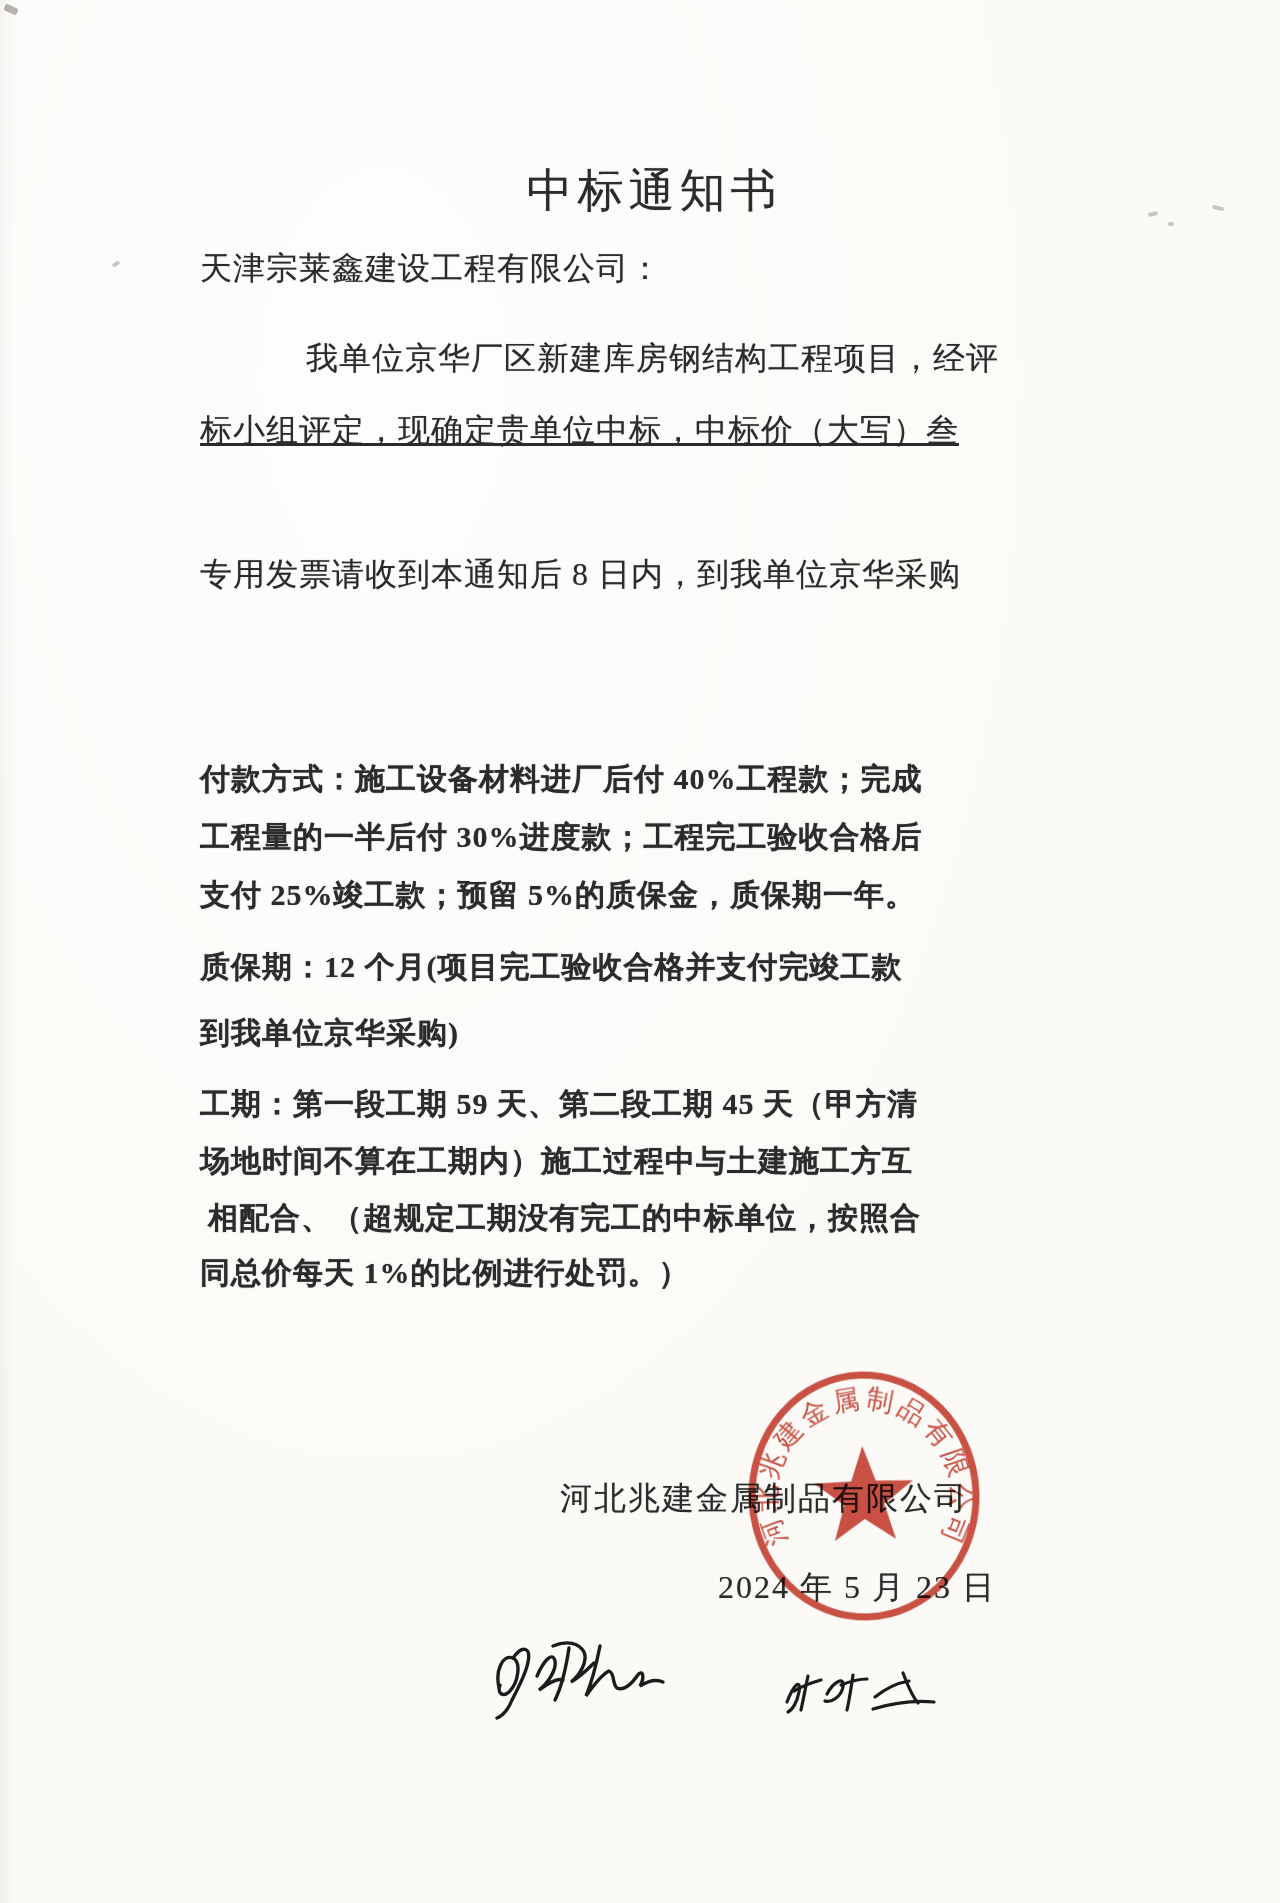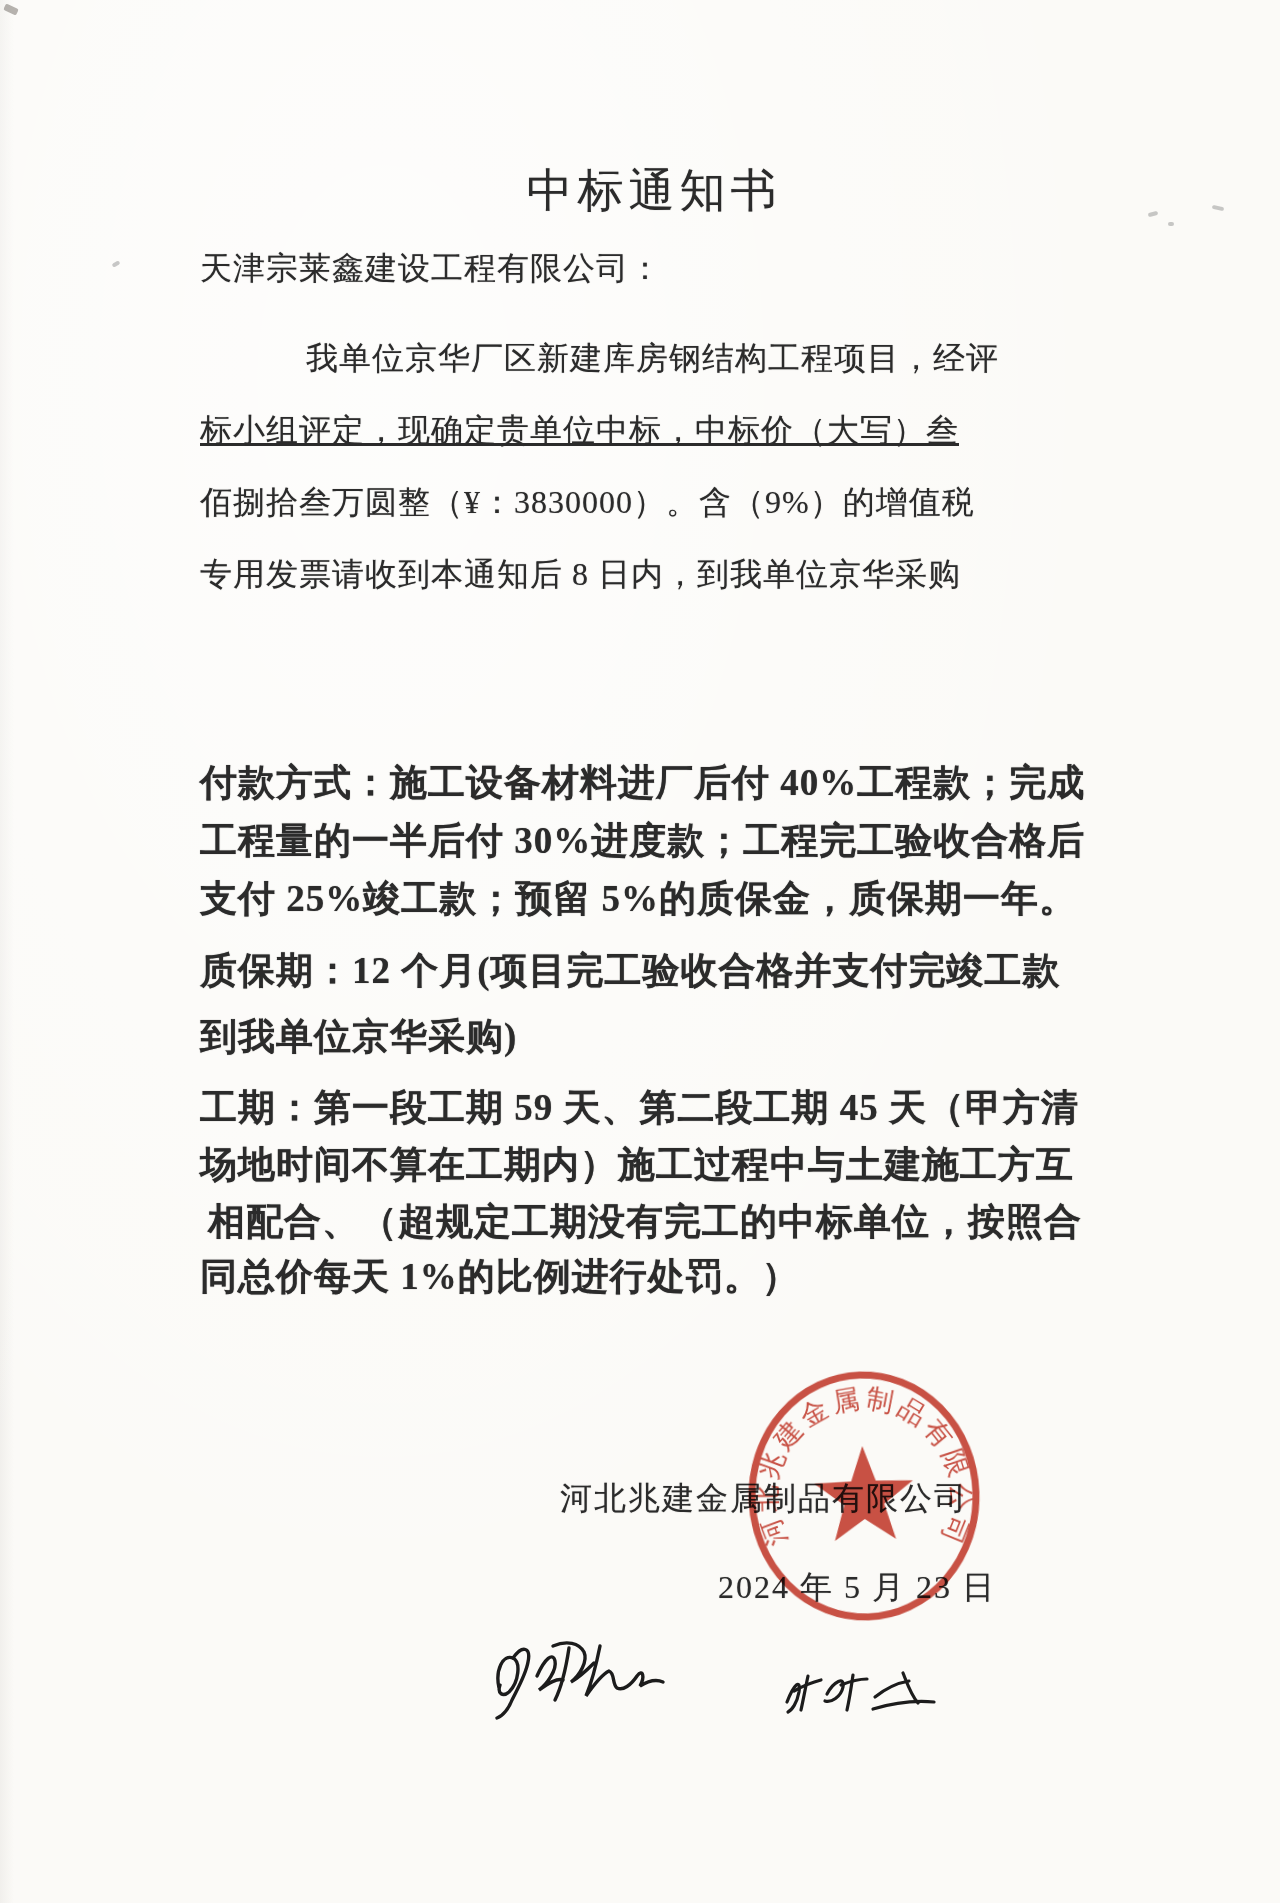--- a/index.html
+++ b/index.html
@@ -63,7 +63,6 @@
 
   <div class="ln" style="left:296px;top:338px;margin-left:10px;">我单位京华厂区新建库房钢结构工程项目，经评</div>
   <div class="ln" style="left:200px;top:410px;text-decoration:underline;">标小组评定，现确定贵单位中标，中标价（大写）叁</div>
-  <div class="ln" style="left:200px;top:482px;">佰捌拾叁万圆整（¥：3830000）。含（9%）的增值税</div>
   <div class="ln" style="left:200px;top:554px;">专用发票请收到本通知后 8 日内，到我单位京华采购</div>
 
   <div class="ln clause" style="left:200px;top:760px;">付款方式：施工设备材料进厂后付 40%工程款；完成</div>

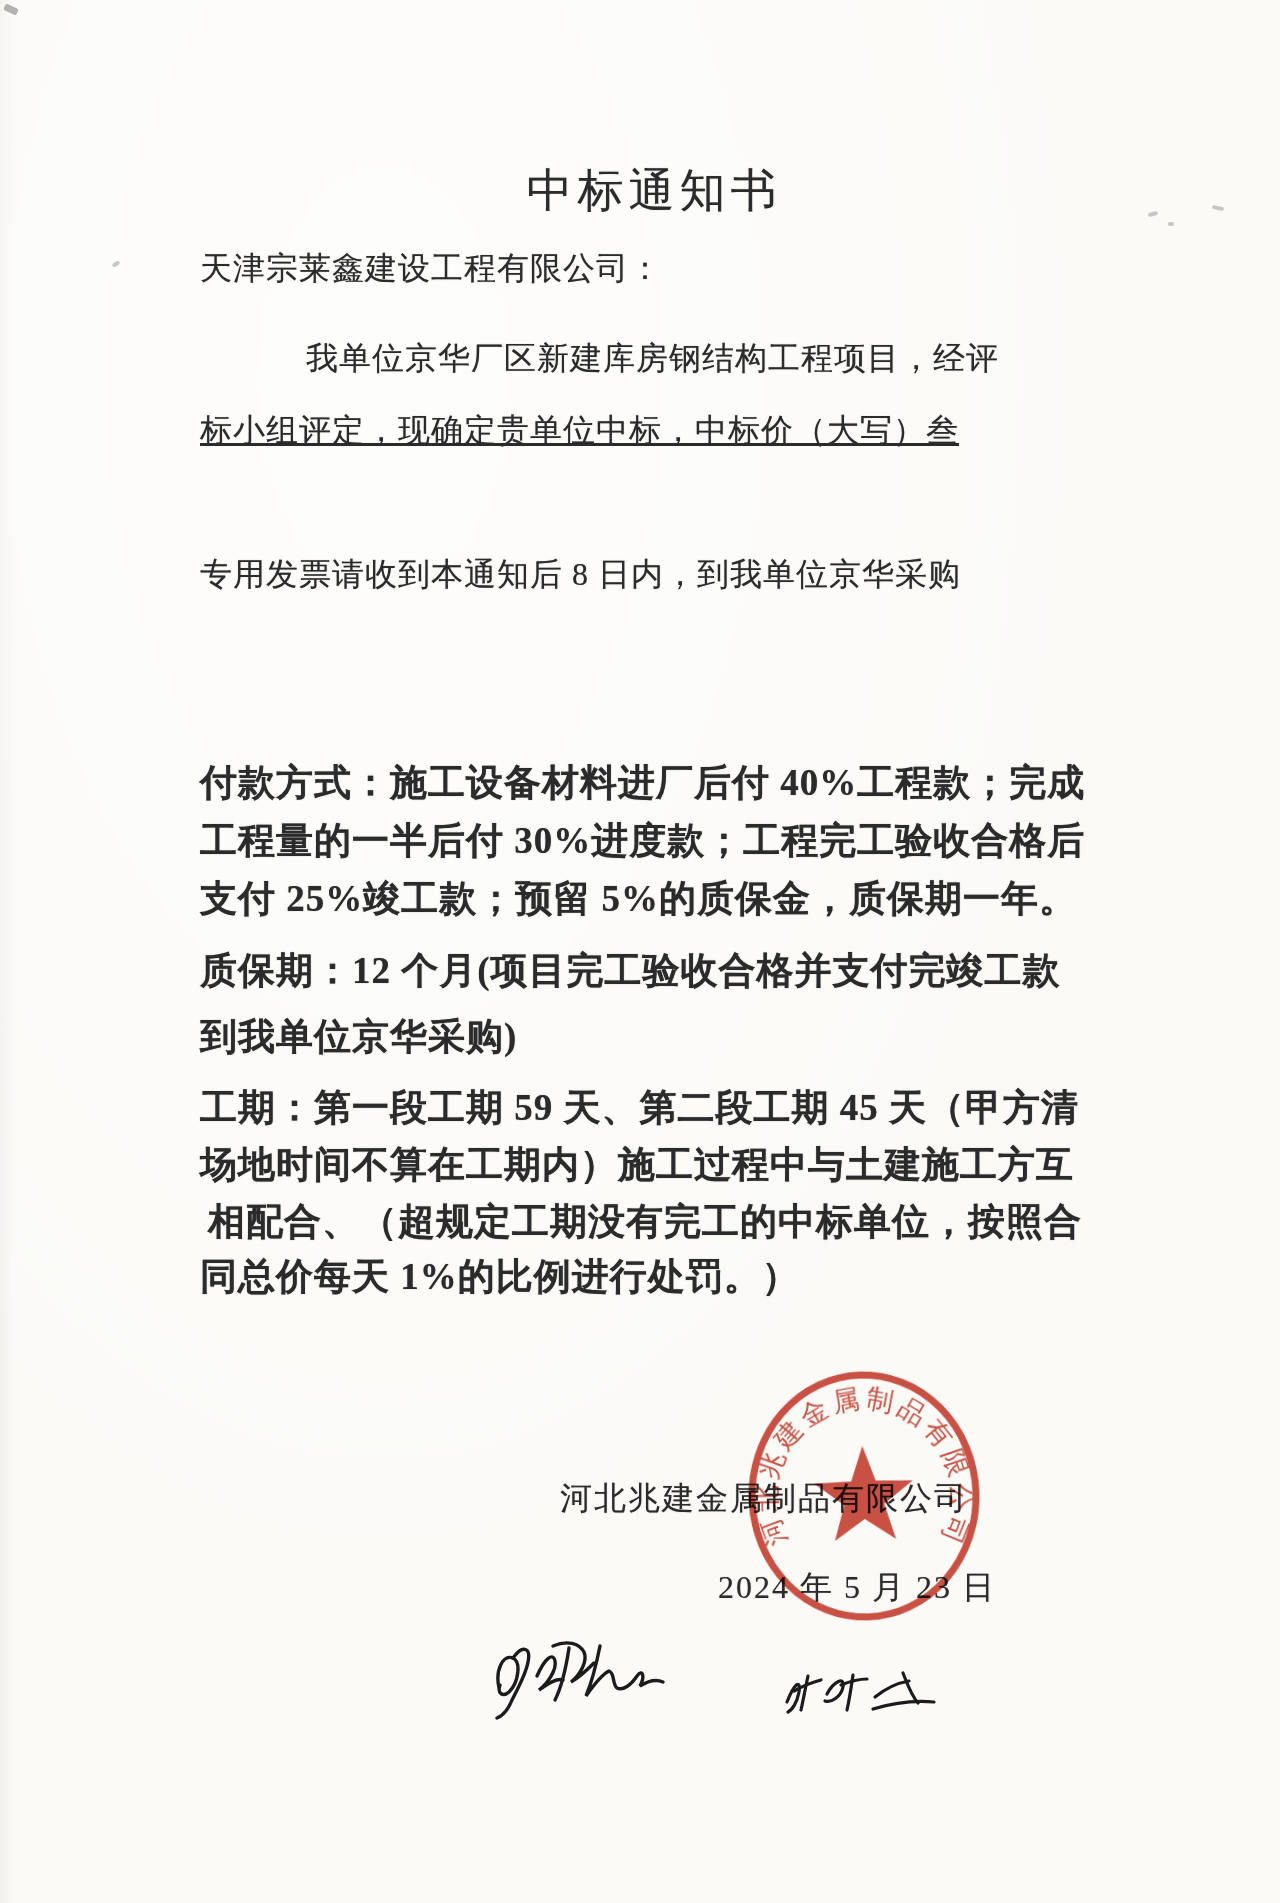--- a/index.html
+++ b/index.html
@@ -29,7 +29,7 @@
     transform:translateX(-50%);
   }
   .clause{
-    font-size:37px;
+    font-size:30px;
     font-weight:600;
     text-shadow:0 0 1px rgba(30,30,30,.6);
   }

